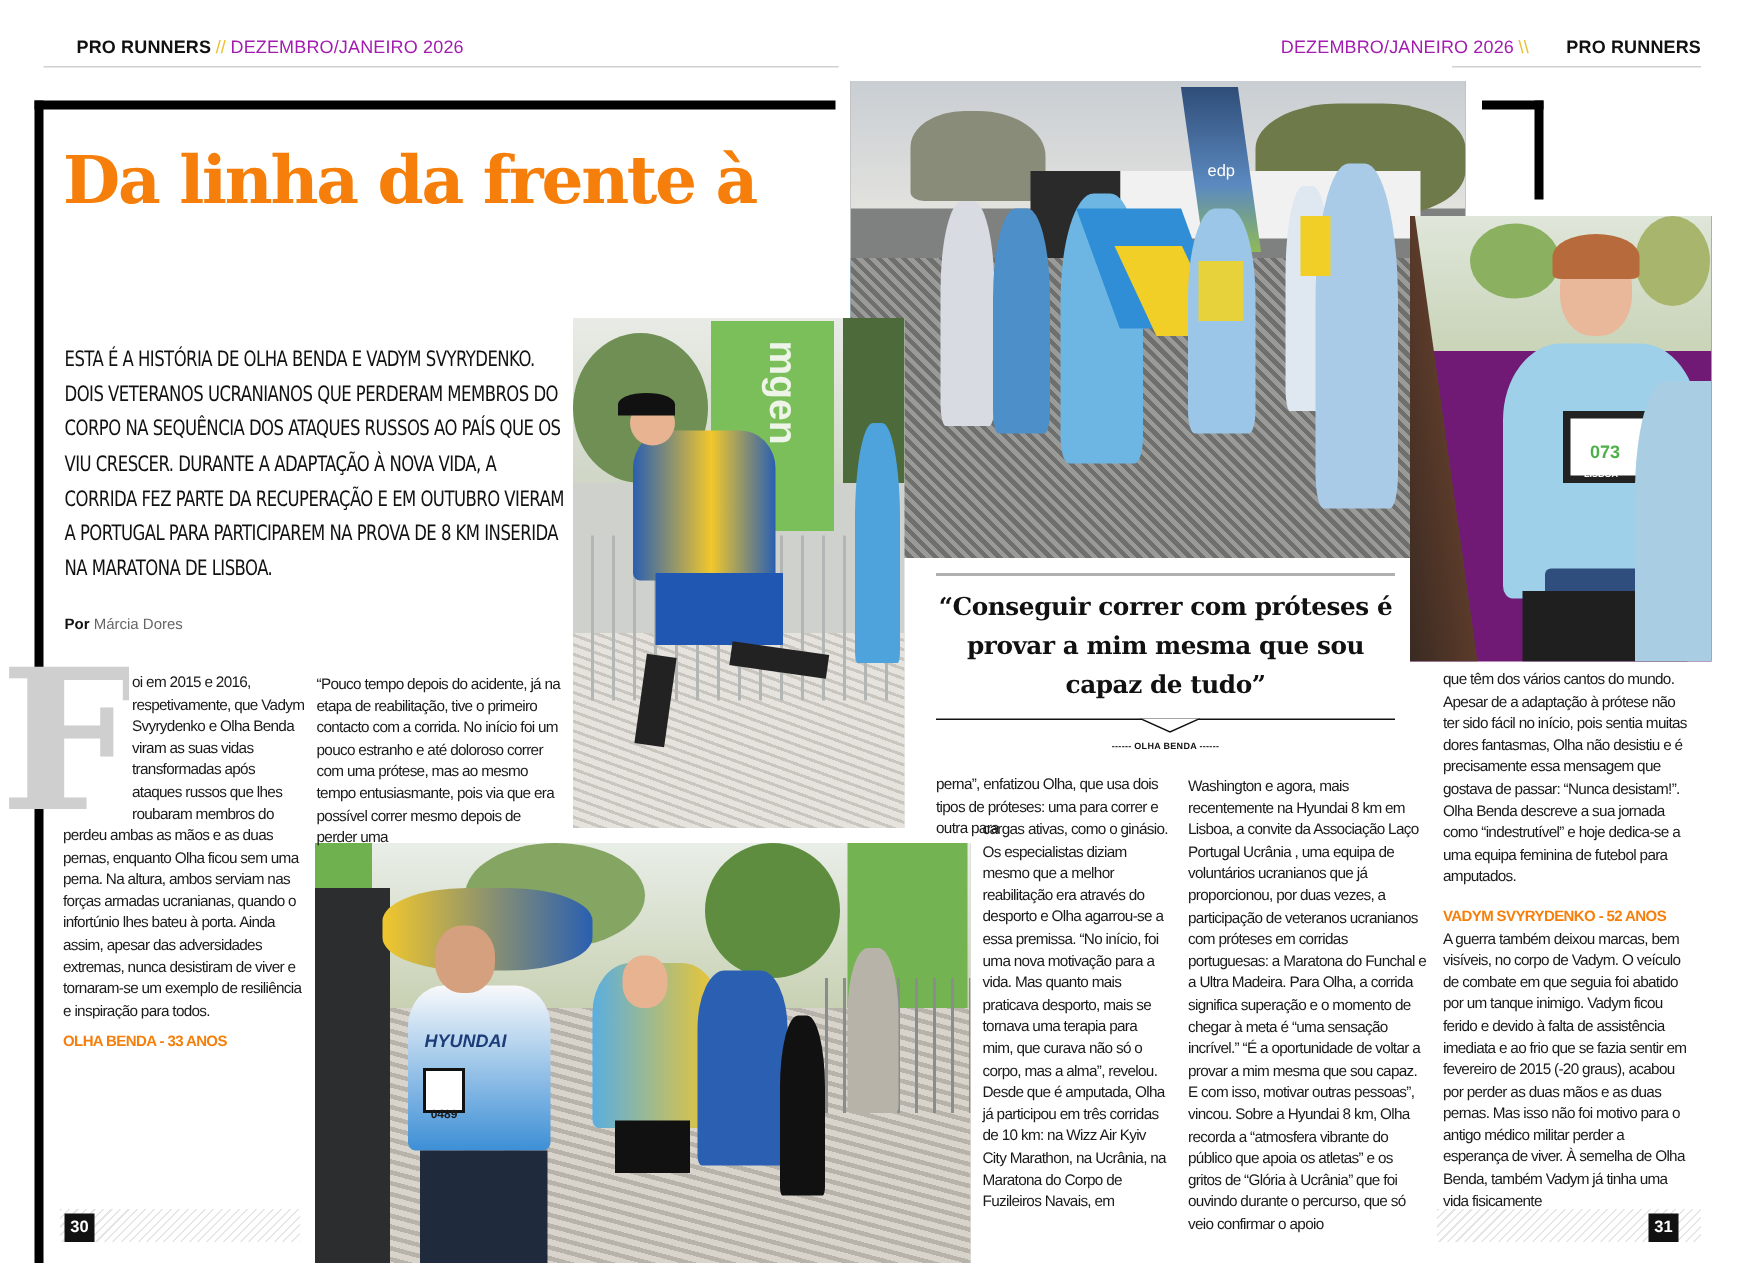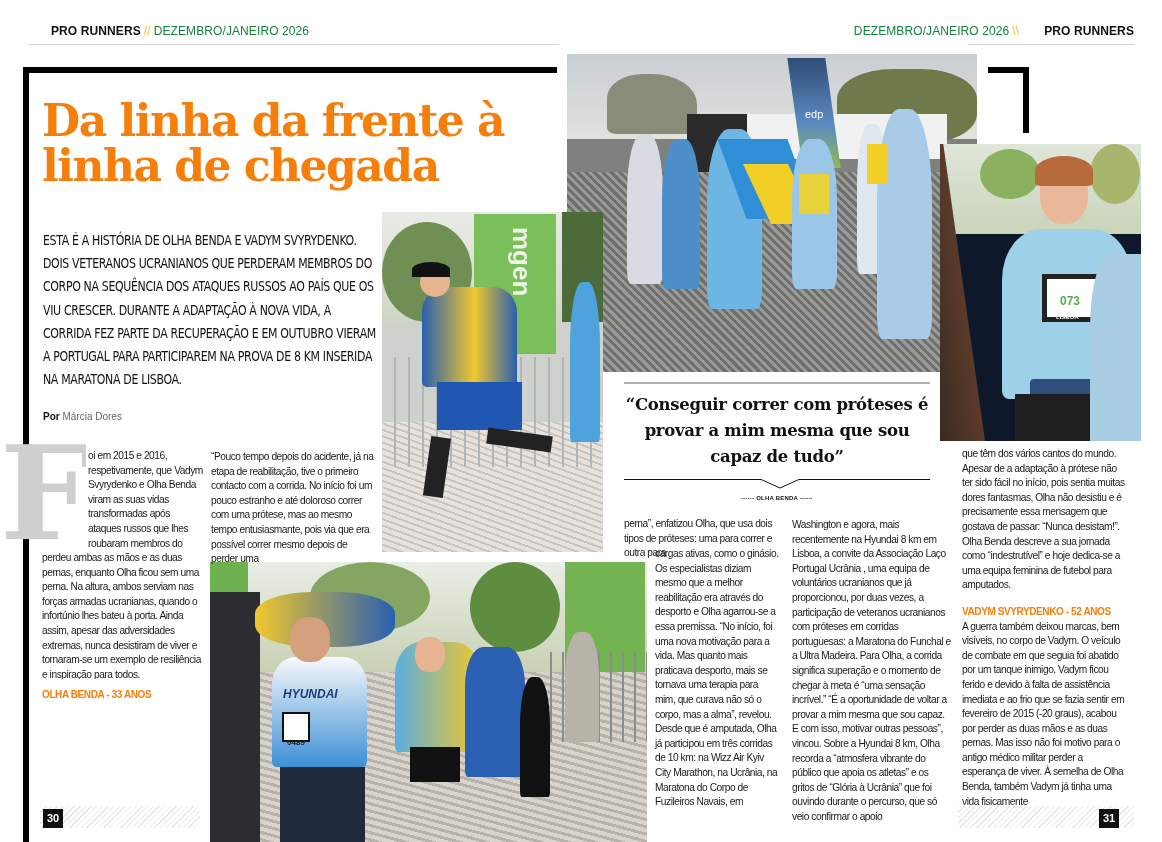--- a/index.html
+++ b/index.html
@@ -12,7 +12,7 @@
   .run-head { position: absolute; top: 24px; font-size: 12px; letter-spacing: 0.1px; white-space: nowrap; }
   .run-head .brand { font-weight: bold; color: #111; padding-left: 22px; }
   .run-head .slash { color: #e8c22b; margin: 0 3px; }
-  .run-head .issue { color: #15803d; font-weight: normal; text-align: right; }
+  .run-head .issue { color: #a21caf; font-weight: normal; text-align: right; }
   .run-head-left { left: 29px; }
   .run-head-right { right: 28px; text-align: right; }
   .head-rule { position: absolute; top: 44px; height: 1px; background: #d0d0d0; }

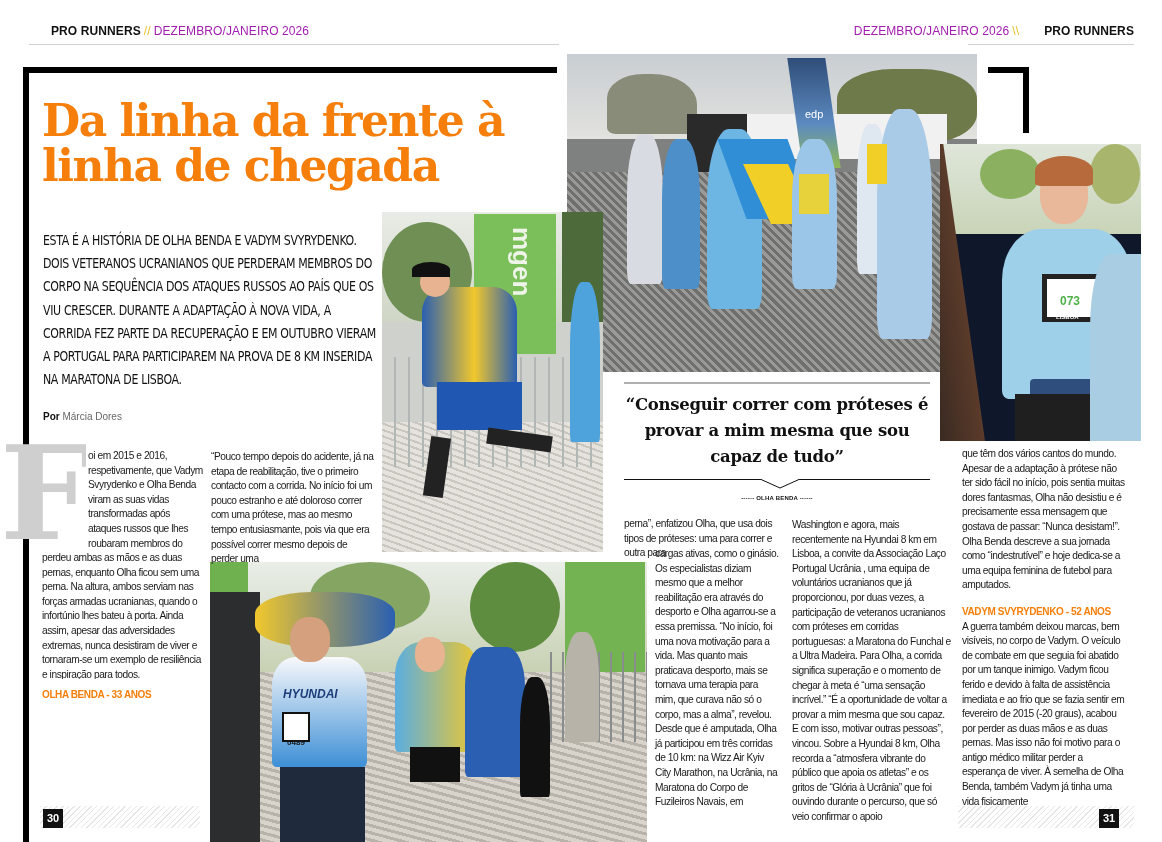--- a/index.html
+++ b/index.html
@@ -100,7 +100,6 @@
 
 <div class="title">
   <div>Da linha da frente à</div>
-  <div>linha de chegada</div>
 </div>
 
 <div class="lead">Esta é a história de Olha Benda e Vadym Svyrydenko. Dois veteranos ucranianos que perderam membros do corpo na sequência dos ataques russos ao país que os viu crescer. Durante a adaptação à nova vida, a corrida fez parte da recuperação e em outubro vieram a Portugal para participarem na prova de 8 km inserida na Maratona de Lisboa.</div>

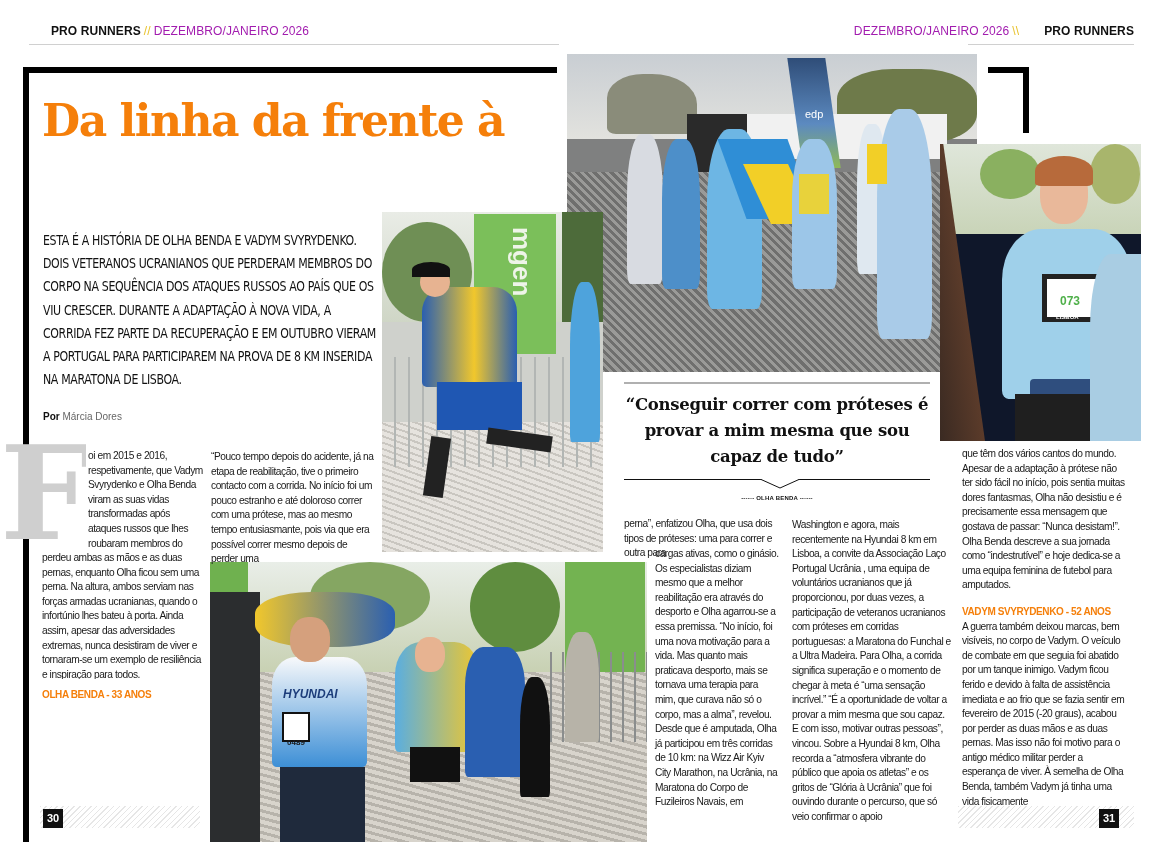--- a/index.html
+++ b/index.html
@@ -131,7 +131,7 @@
   <div class="abs" style="left:300px; top:90px; width:20px; height:40px; background:#f2cf27;"></div>
 </div>
 
-<div class="photo" style="left:940px; top:144px; width:201px; height:297px; background:#0f172a;">
+<div class="photo" style="left:940px; top:144px; width:201px; height:297px; background:#701a75;">
   <div class="sky" style="height:90px; background:linear-gradient(#dfe6da,#c9d4b8);"></div>
   <div class="abs" style="left:40px; top:5px; width:60px; height:50px; background:#8ab060; border-radius:50%;"></div>
   <div class="abs" style="left:150px; top:0; width:50px; height:60px; background:#a8b56c; border-radius:50%;"></div>

